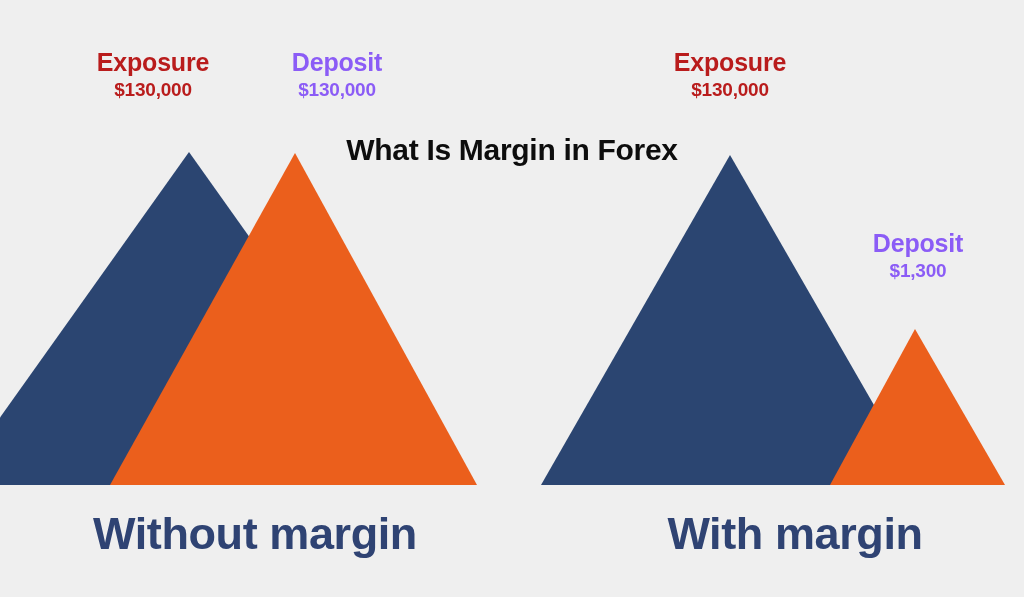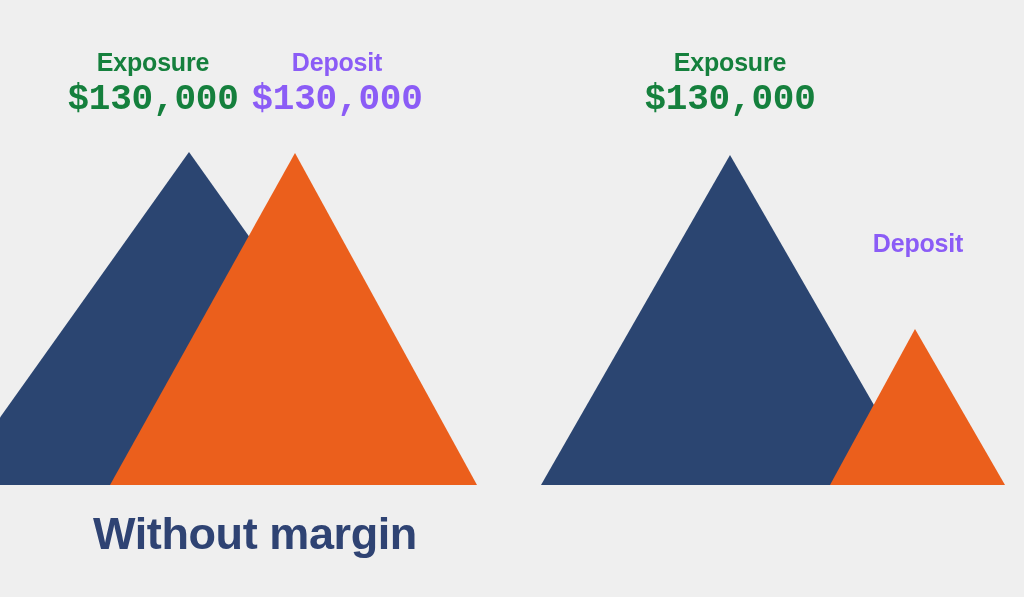--- a/index.html
+++ b/index.html
@@ -43,7 +43,7 @@
     font-size: 36px;
     font-family: Liberation Mono, monospace;
   }
-  .exposure-label { color: #15803d; }
+  .exposure-label { color: #b91c1c; }
   .deposit-label  { color: #8b5cf6; }
 
   #label-exposure-left  { left: 60px;  top: 47px;  width: 186px; }

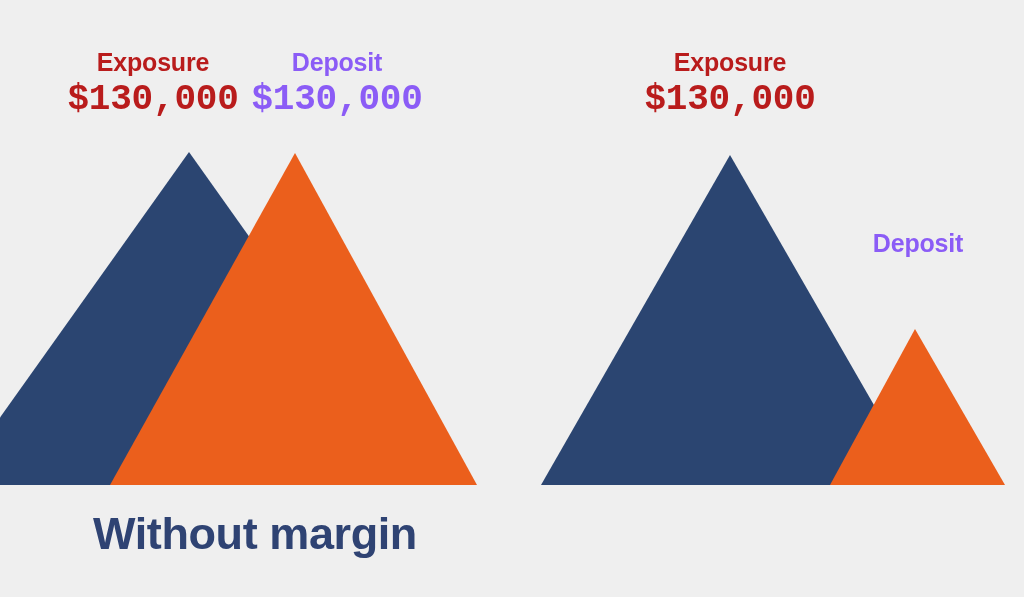--- a/index.html
+++ b/index.html
@@ -40,8 +40,7 @@
   }
   .label-block .lbl-value {
     display: block;
-    font-size: 36px;
-    font-family: Liberation Mono, monospace;
+    font-size: 19px;
   }
   .exposure-label { color: #b91c1c; }
   .deposit-label  { color: #8b5cf6; }

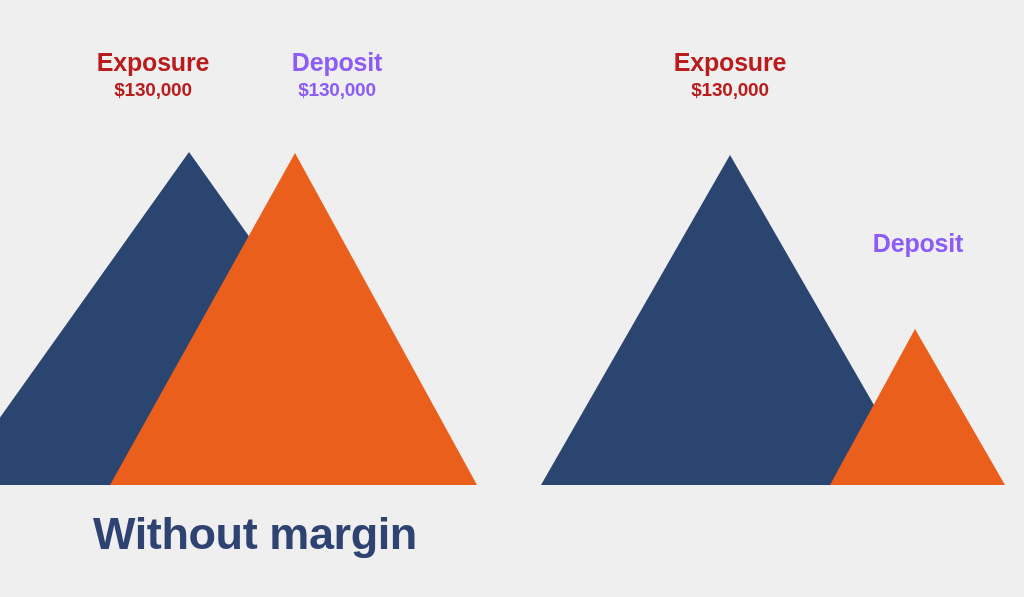--- a/index.html
+++ b/index.html
@@ -106,6 +106,7 @@
     <span class="lbl-title">Deposit</span>
   </div>
 
+  <div id="chart-title">What Is Margin in Forex</div>
 
   <div class="caption" id="caption-left">Without margin</div>
 

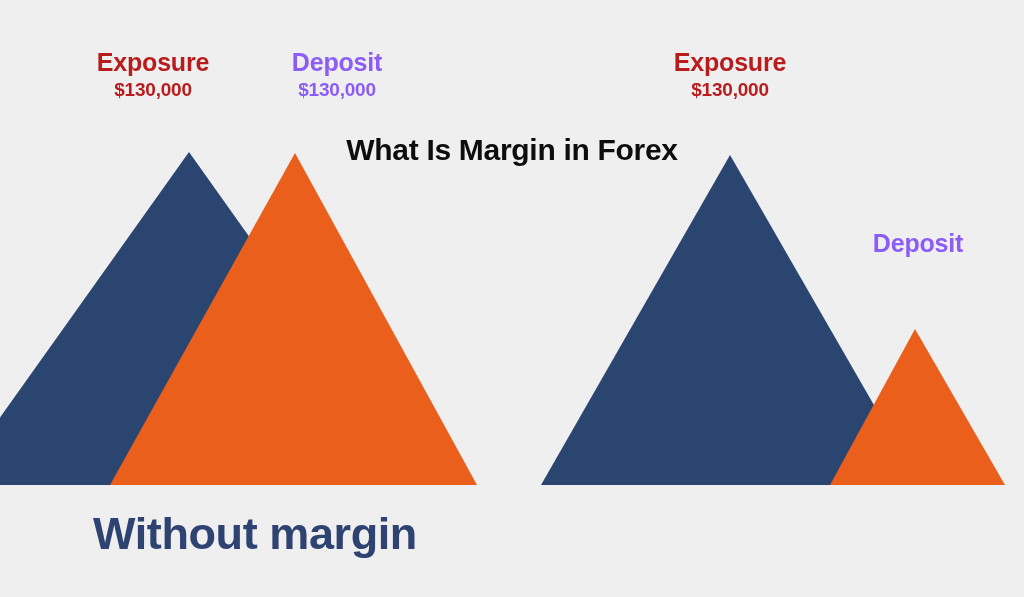--- a/index.html
+++ b/index.html
@@ -104,6 +104,7 @@
 
   <div class="label-block deposit-label" id="label-deposit-right">
     <span class="lbl-title">Deposit</span>
+    <span class="lbl-value">$1,300</span>
   </div>
 
   <div id="chart-title">What Is Margin in Forex</div>

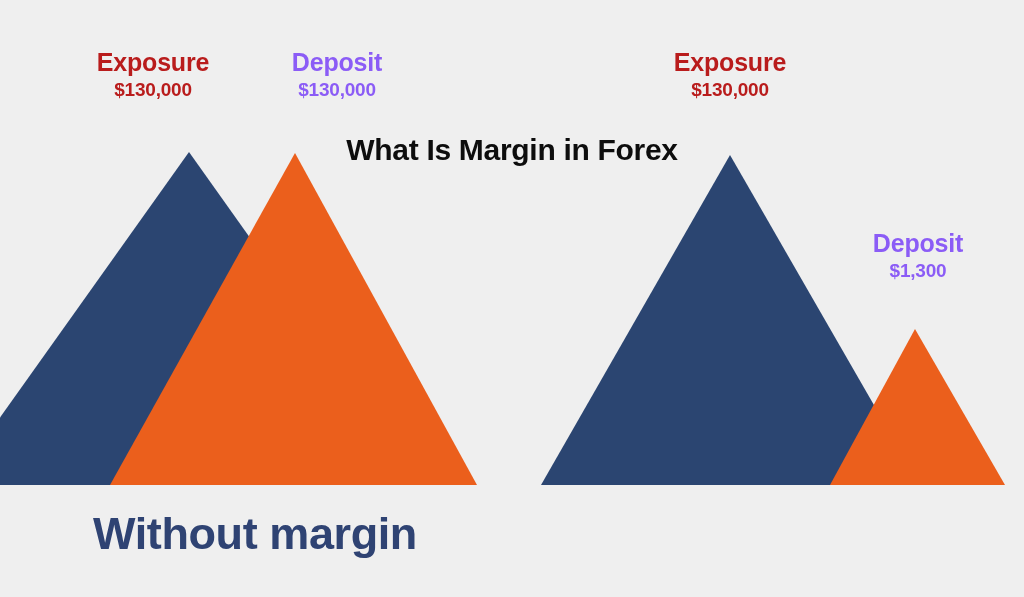--- a/index.html
+++ b/index.html
@@ -111,6 +111,7 @@
 
   <div class="caption" id="caption-left">Without margin</div>
 
+  <div class="caption" id="caption-right">With margin</div>
 
 </div>
 

